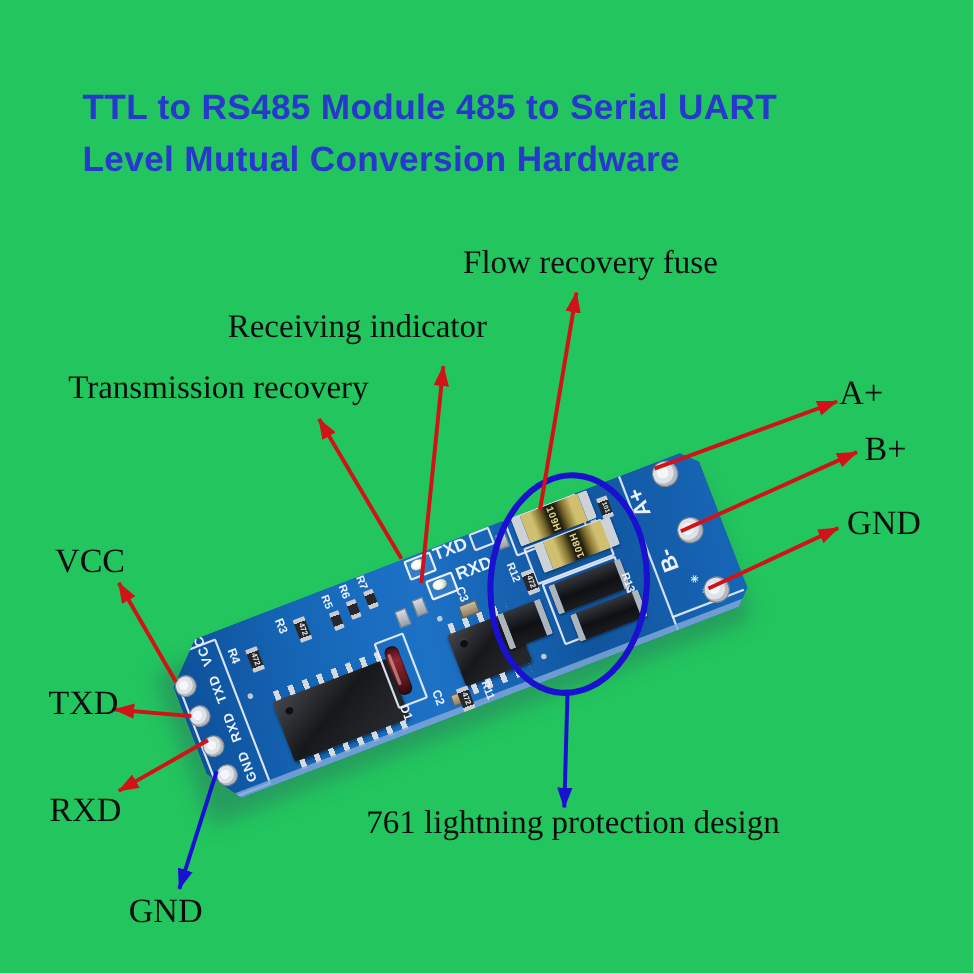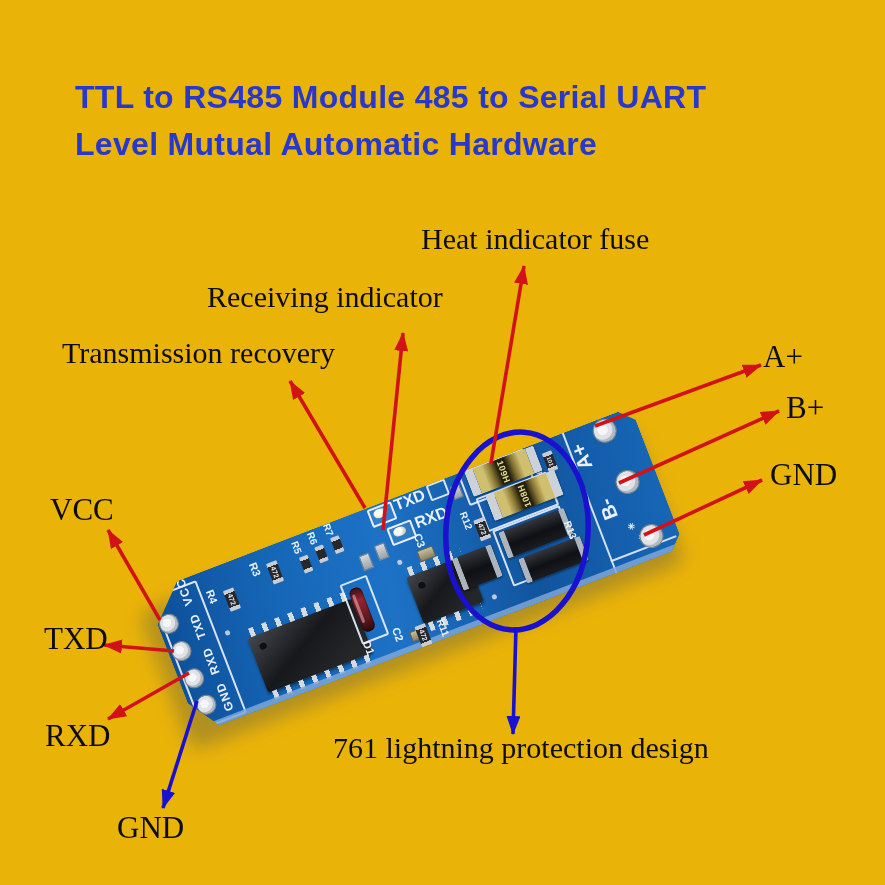--- a/index.html
+++ b/index.html
@@ -3,7 +3,7 @@
 <meta charset="utf-8">
 <style>
   html,body{margin:0;padding:0;background:#fff;}
-  #canvas{position:relative;width:885px;height:885px;background:#eab308;overflow:hidden;
+  #canvas{position:relative;width:885px;height:885px;background:#22c55e;overflow:hidden;
           font-family:"Liberation Sans",sans-serif;}
   
   #title{position:absolute;left:75px;top:74px;font-weight:bold;font-size:32px;line-height:47px;

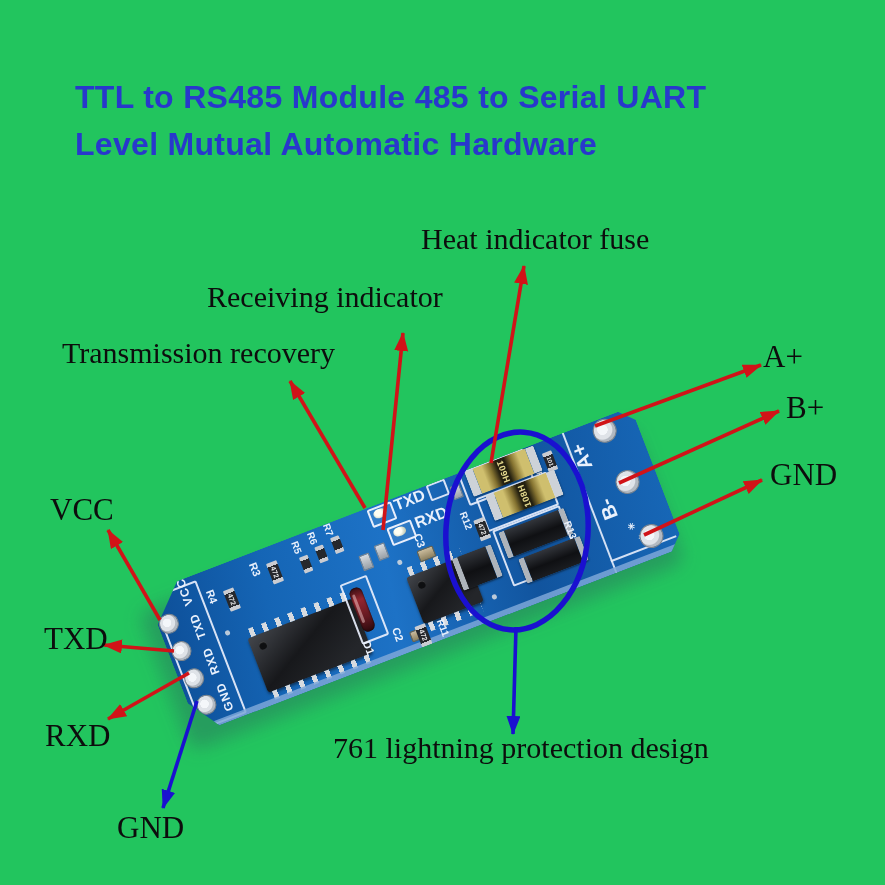--- a/index.html
+++ b/index.html
@@ -66,7 +66,7 @@
 
   <div id="title" style="color: rgb(40, 56, 204);">
     <div>TTL to RS485 Module 485 to Serial UART</div>
-    <div>Level Mutual Automatic Hardware</div>
+    <div>Level Mutual Conversion Hardware</div>
   </div>
 
   <div id="board-shadow"></div>

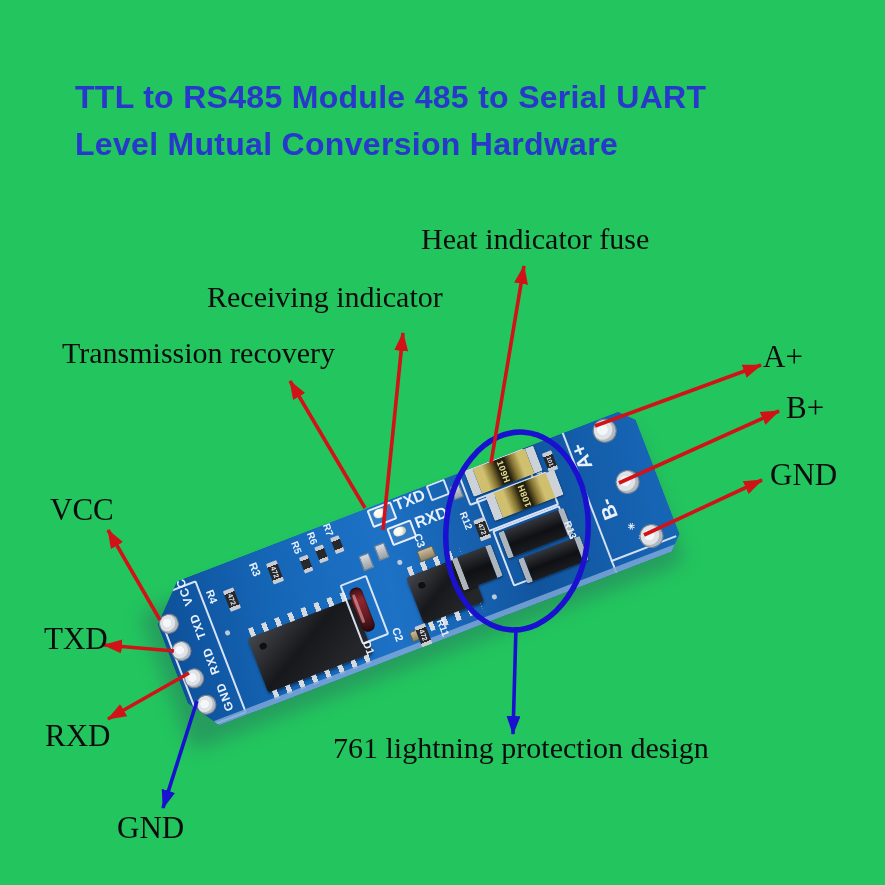--- a/index.html
+++ b/index.html
@@ -190,7 +190,7 @@
   </svg>
 
   <div id="callouts">
-      <div class="callout" style="left: 421px; top: 222px; font-size: 30px; color: rgb(13, 13, 13);">Heat indicator fuse</div>
+      <div class="callout" style="left: 421px; top: 222px; font-size: 30px; color: rgb(13, 13, 13);">Flow recovery fuse</div>
       <div class="callout" style="left: 207px; top: 280px; font-size: 30px; color: rgb(13, 13, 13);">Receiving indicator</div>
       <div class="callout" style="left: 62px; top: 336px; font-size: 30px; color: rgb(13, 13, 13);">Transmission recovery</div>
       <div class="callout" style="left: 763px; top: 339px; font-size: 31px; color: rgb(13, 13, 13);">A+</div>

